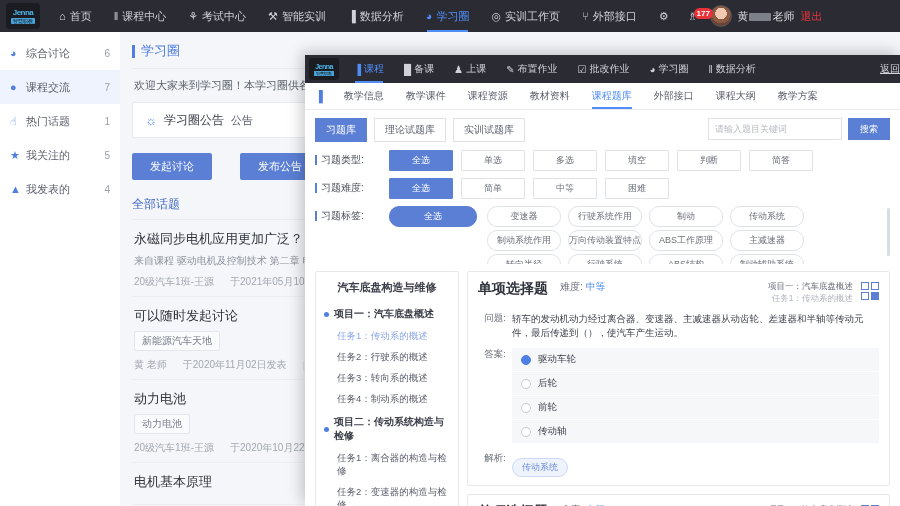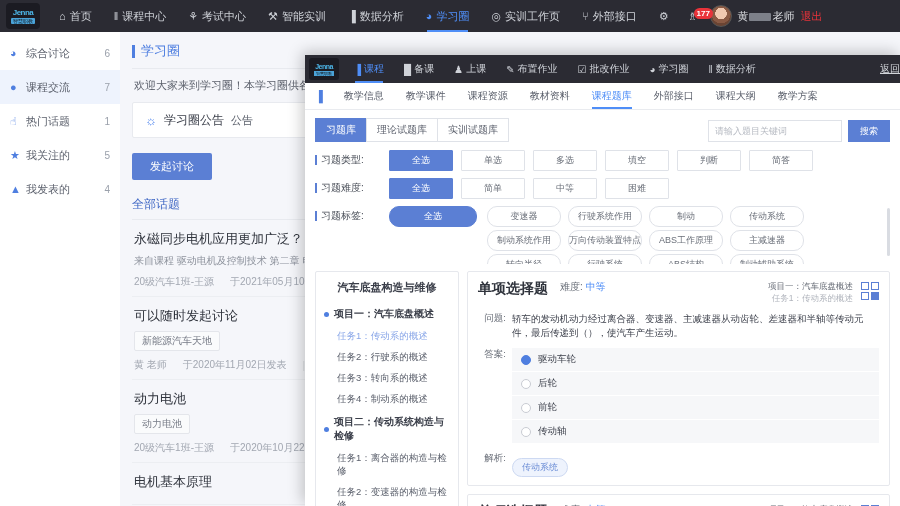--- a/index.html
+++ b/index.html
@@ -124,7 +124,7 @@
   .subtab.alt{color:#3c6fd8;}
 
   .ov-body{background:#fff;padding:8px 10px 0;height:397px;overflow:hidden;}
-  .qb-tabs{display:flex;align-items:flex-end;gap:0;margin-bottom:8px;}
+  .qb-tabs{display:flex;align-items:flex-start;gap:8px;margin-bottom:8px;}
   .qb-tab{
     border:1px solid #dfe2e8;font-size:10px;padding:4px 10px;color:#5a5f6b;cursor:pointer;
     background:#fff;margin-right:-1px;

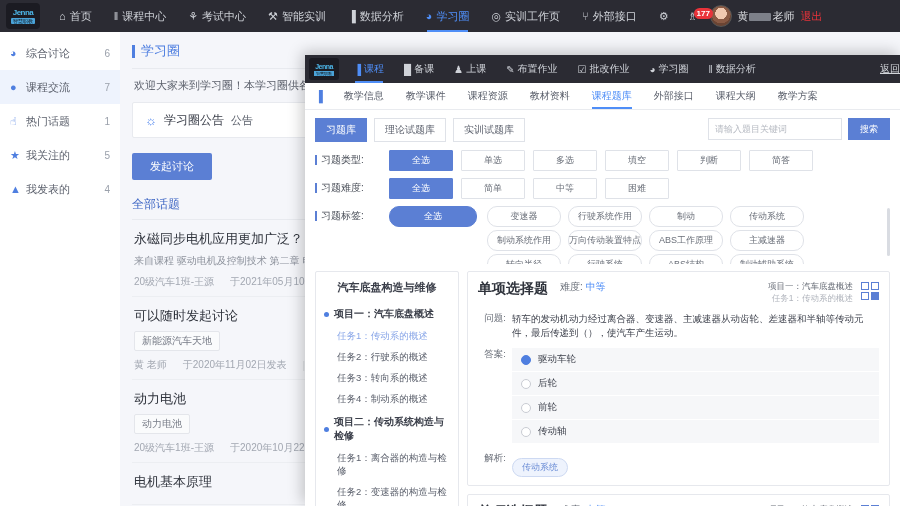--- a/index.html
+++ b/index.html
@@ -310,6 +310,7 @@
 
       <div class="btnrow">
         <button class="bluebtn">发起讨论</button>
+        <button class="bluebtn">发布公告</button>
       </div>
 
       <div class="alltopic">全部话题</div>

